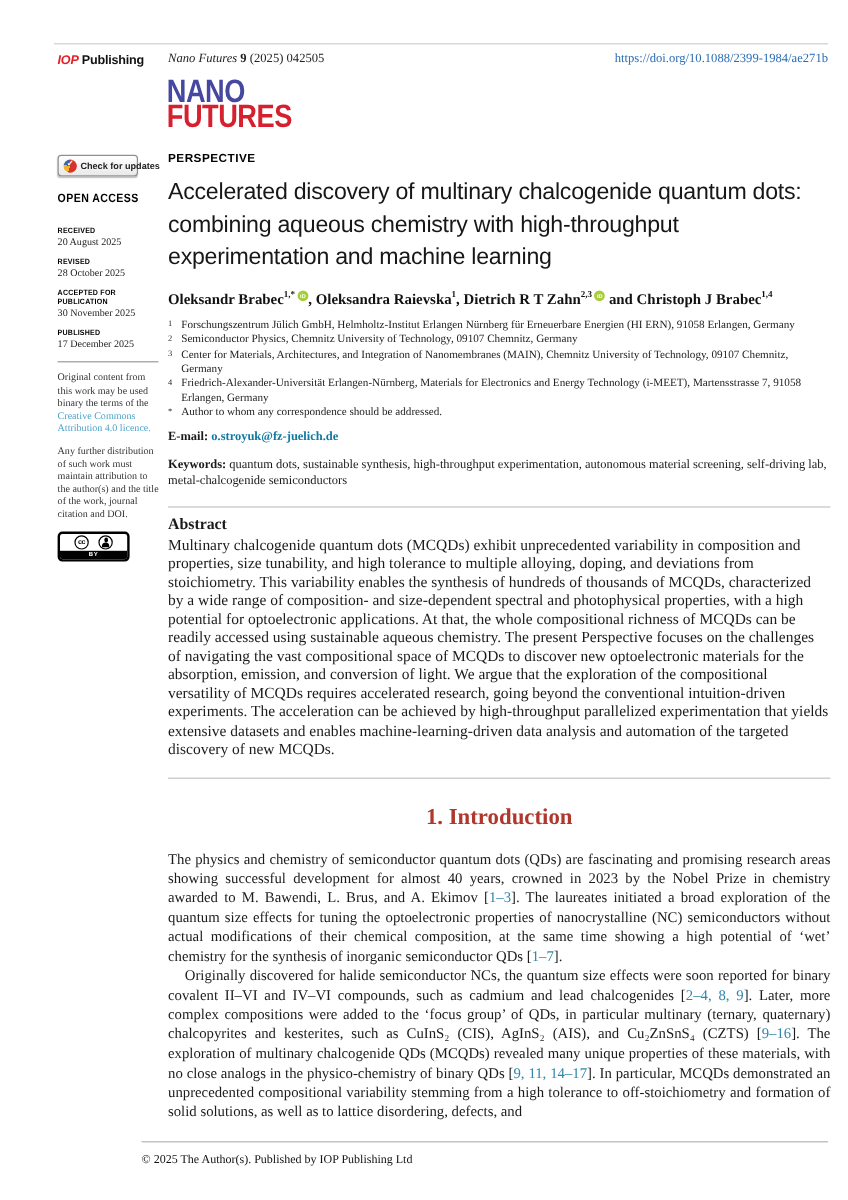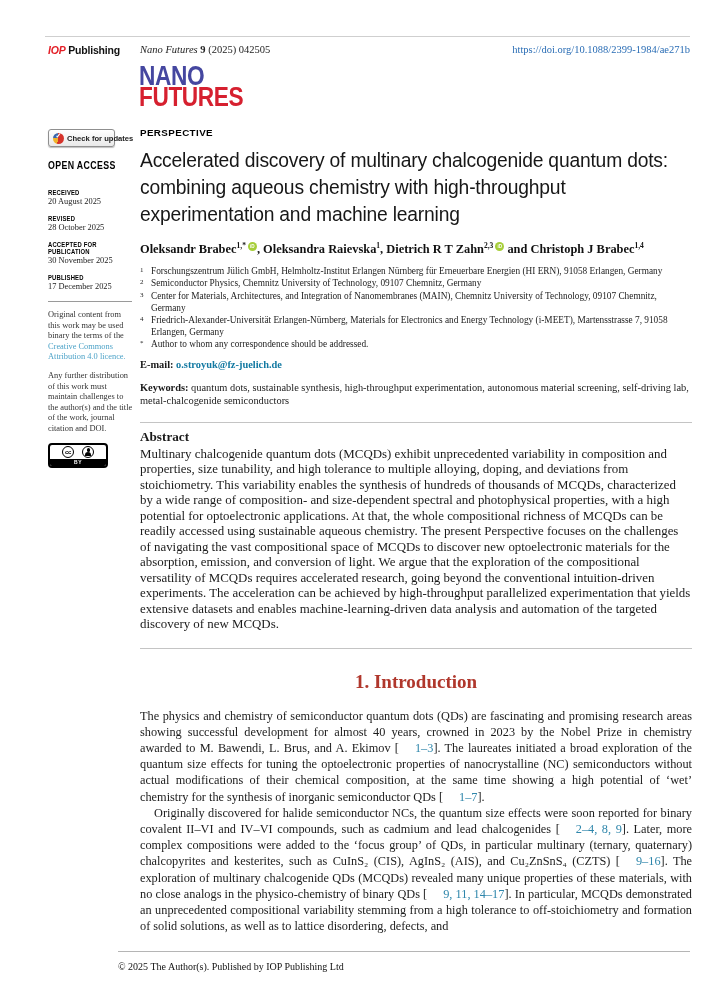--- a/index.html
+++ b/index.html
@@ -133,7 +133,7 @@
 
   <div class="sb-par"><span>Original content from this work may be used binary the terms of the </span><a class="sb-link">Creative Commons Attribution 4.0 licence.</a></div>
 
-  <div class="sb-par">Any further distribution of this work must maintain challenges to the author(s) and the title of the work, journal citation and DOI.</div>
+  <div class="sb-par">Any further distribution of such work must maintain attribution to the author(s) and the title of the work, journal citation and DOI.</div>
 
   <div class="cc-badge">
     <div class="cc-top">

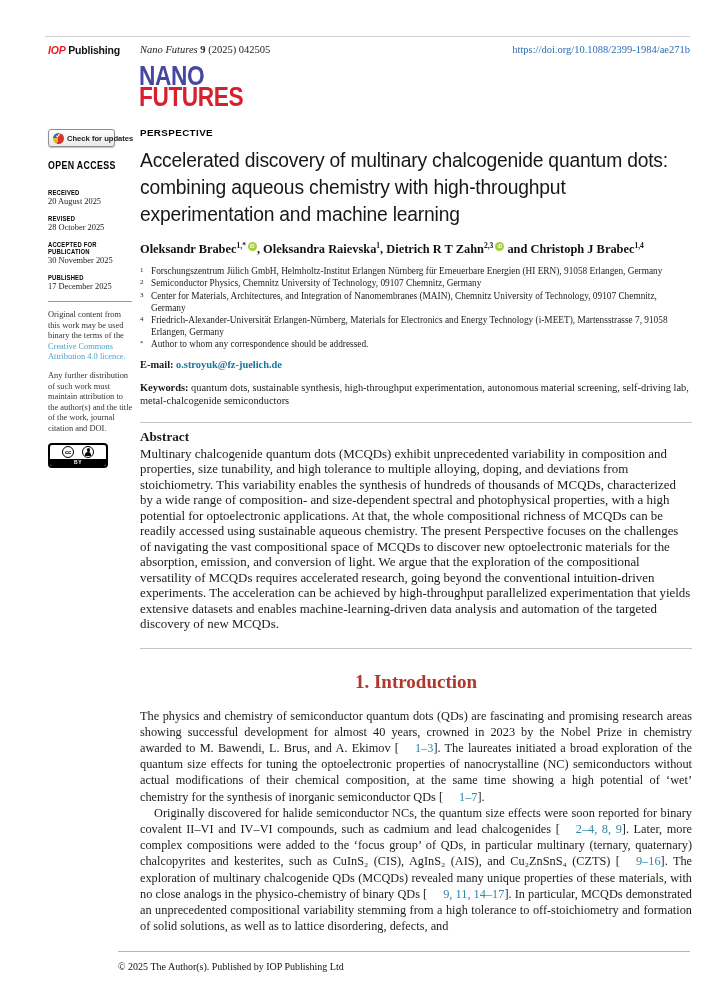--- a/index.html
+++ b/index.html
@@ -81,7 +81,7 @@
   .sec-h { font-size:19px; font-weight:bold; color:#b0372c; margin-top:22px; margin-bottom:15px;text-align:center; }
   .body-p { font-size:12.3px; line-height:16.2px; color:#1b1b1b; text-align:justify; }
   .body-p.indent { text-indent:14px; }
-  .cite { color:#2e86ab; cursor:pointer;margin-left:16px; }
+  .cite { color:#2e86ab; cursor:pointer; }
 
   
   .footer { position:absolute; left:118px; top:951px; width:572px; border-top:1px solid #b5b5b5; padding-top:9px; }

